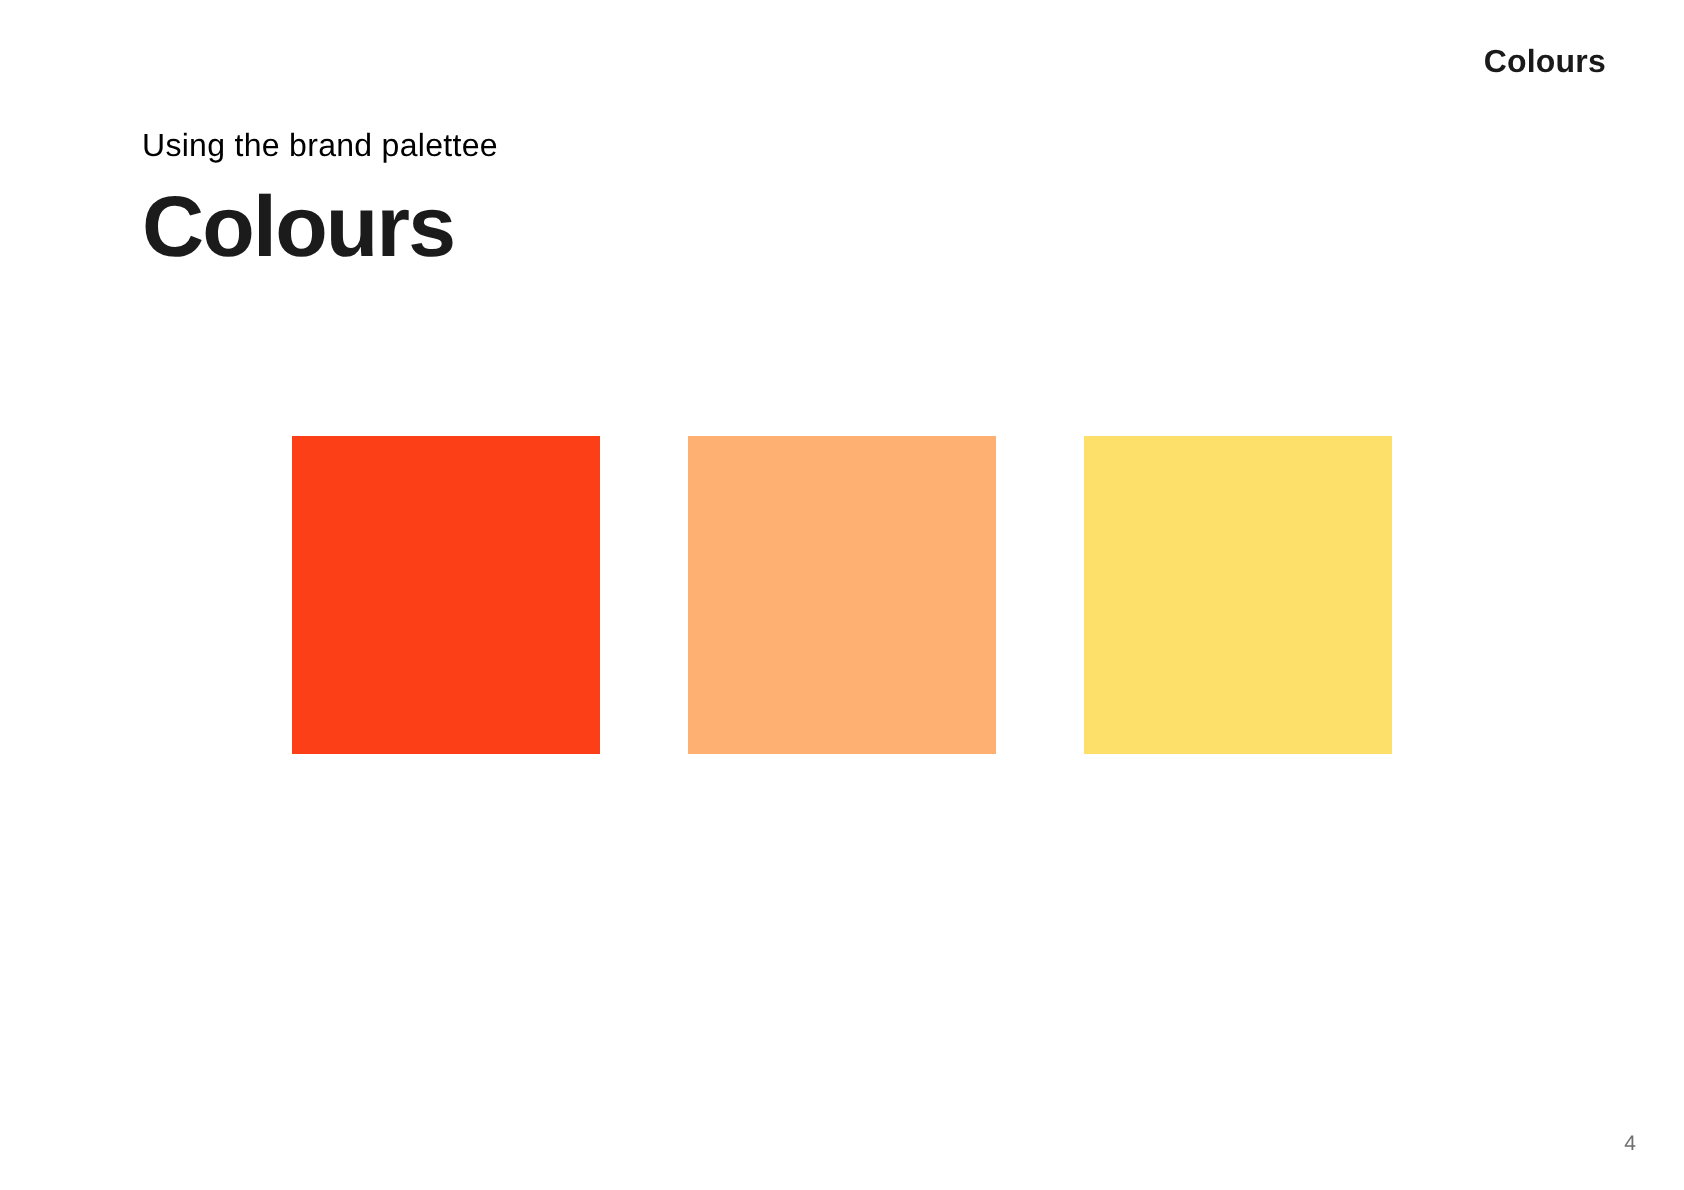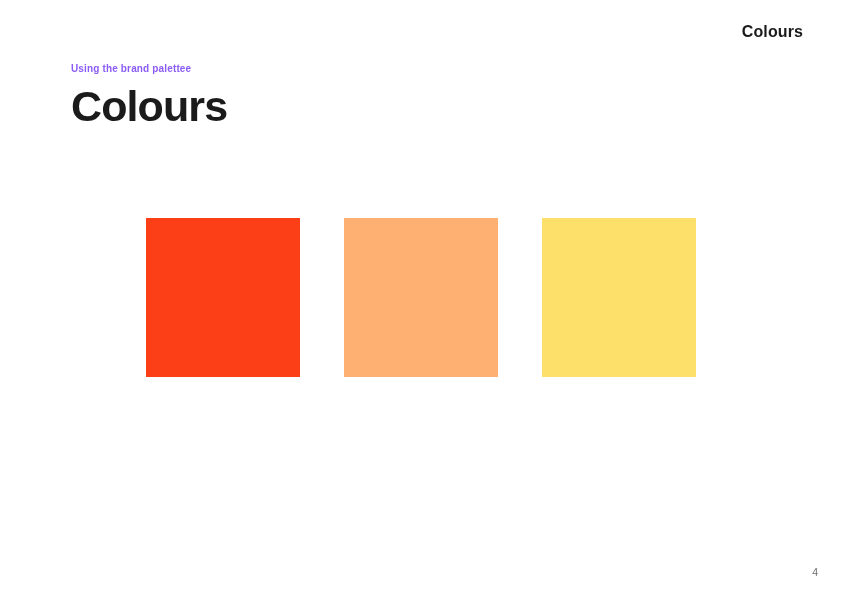--- a/index.html
+++ b/index.html
@@ -46,9 +46,9 @@
     width: 560px;
   }
   .eyebrow {
-    font-size: 10px;
-    font-weight: 700;
-    color: #8b5cf6;
+    font-size: 16px;
+    font-weight: 400;
+    color: #000000;
     letter-spacing: 0.15px;
     line-height: 1.45;
     margin: 0 0 6px 0;

